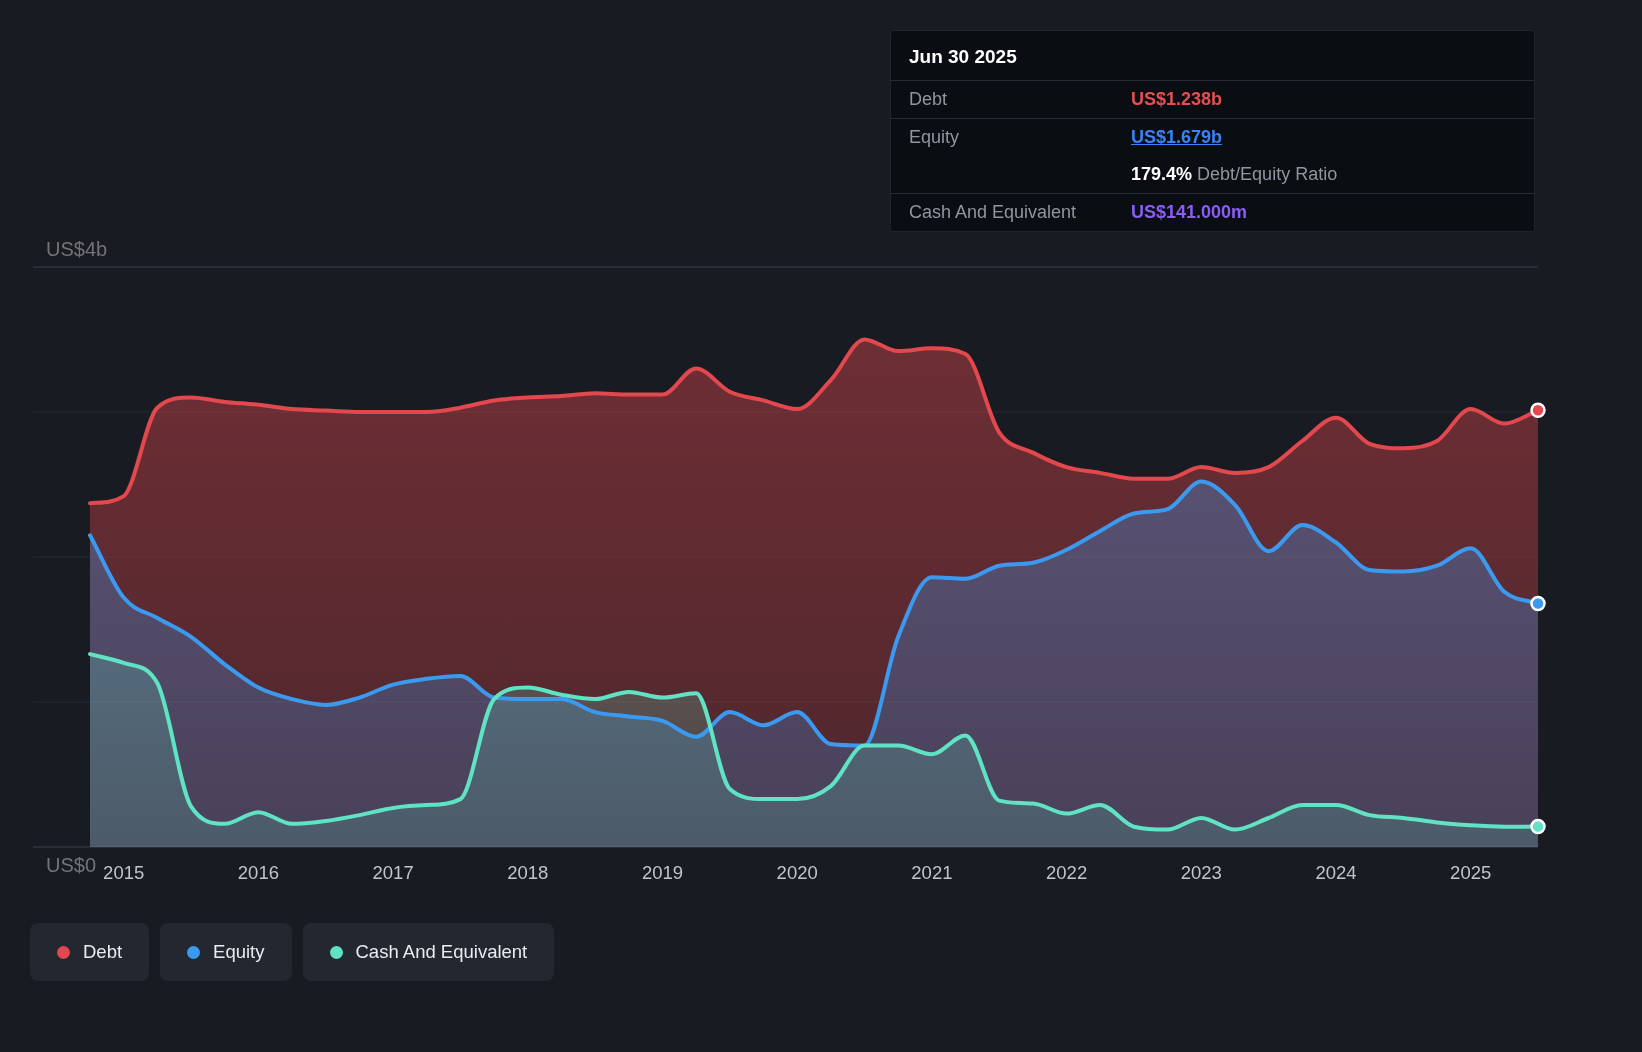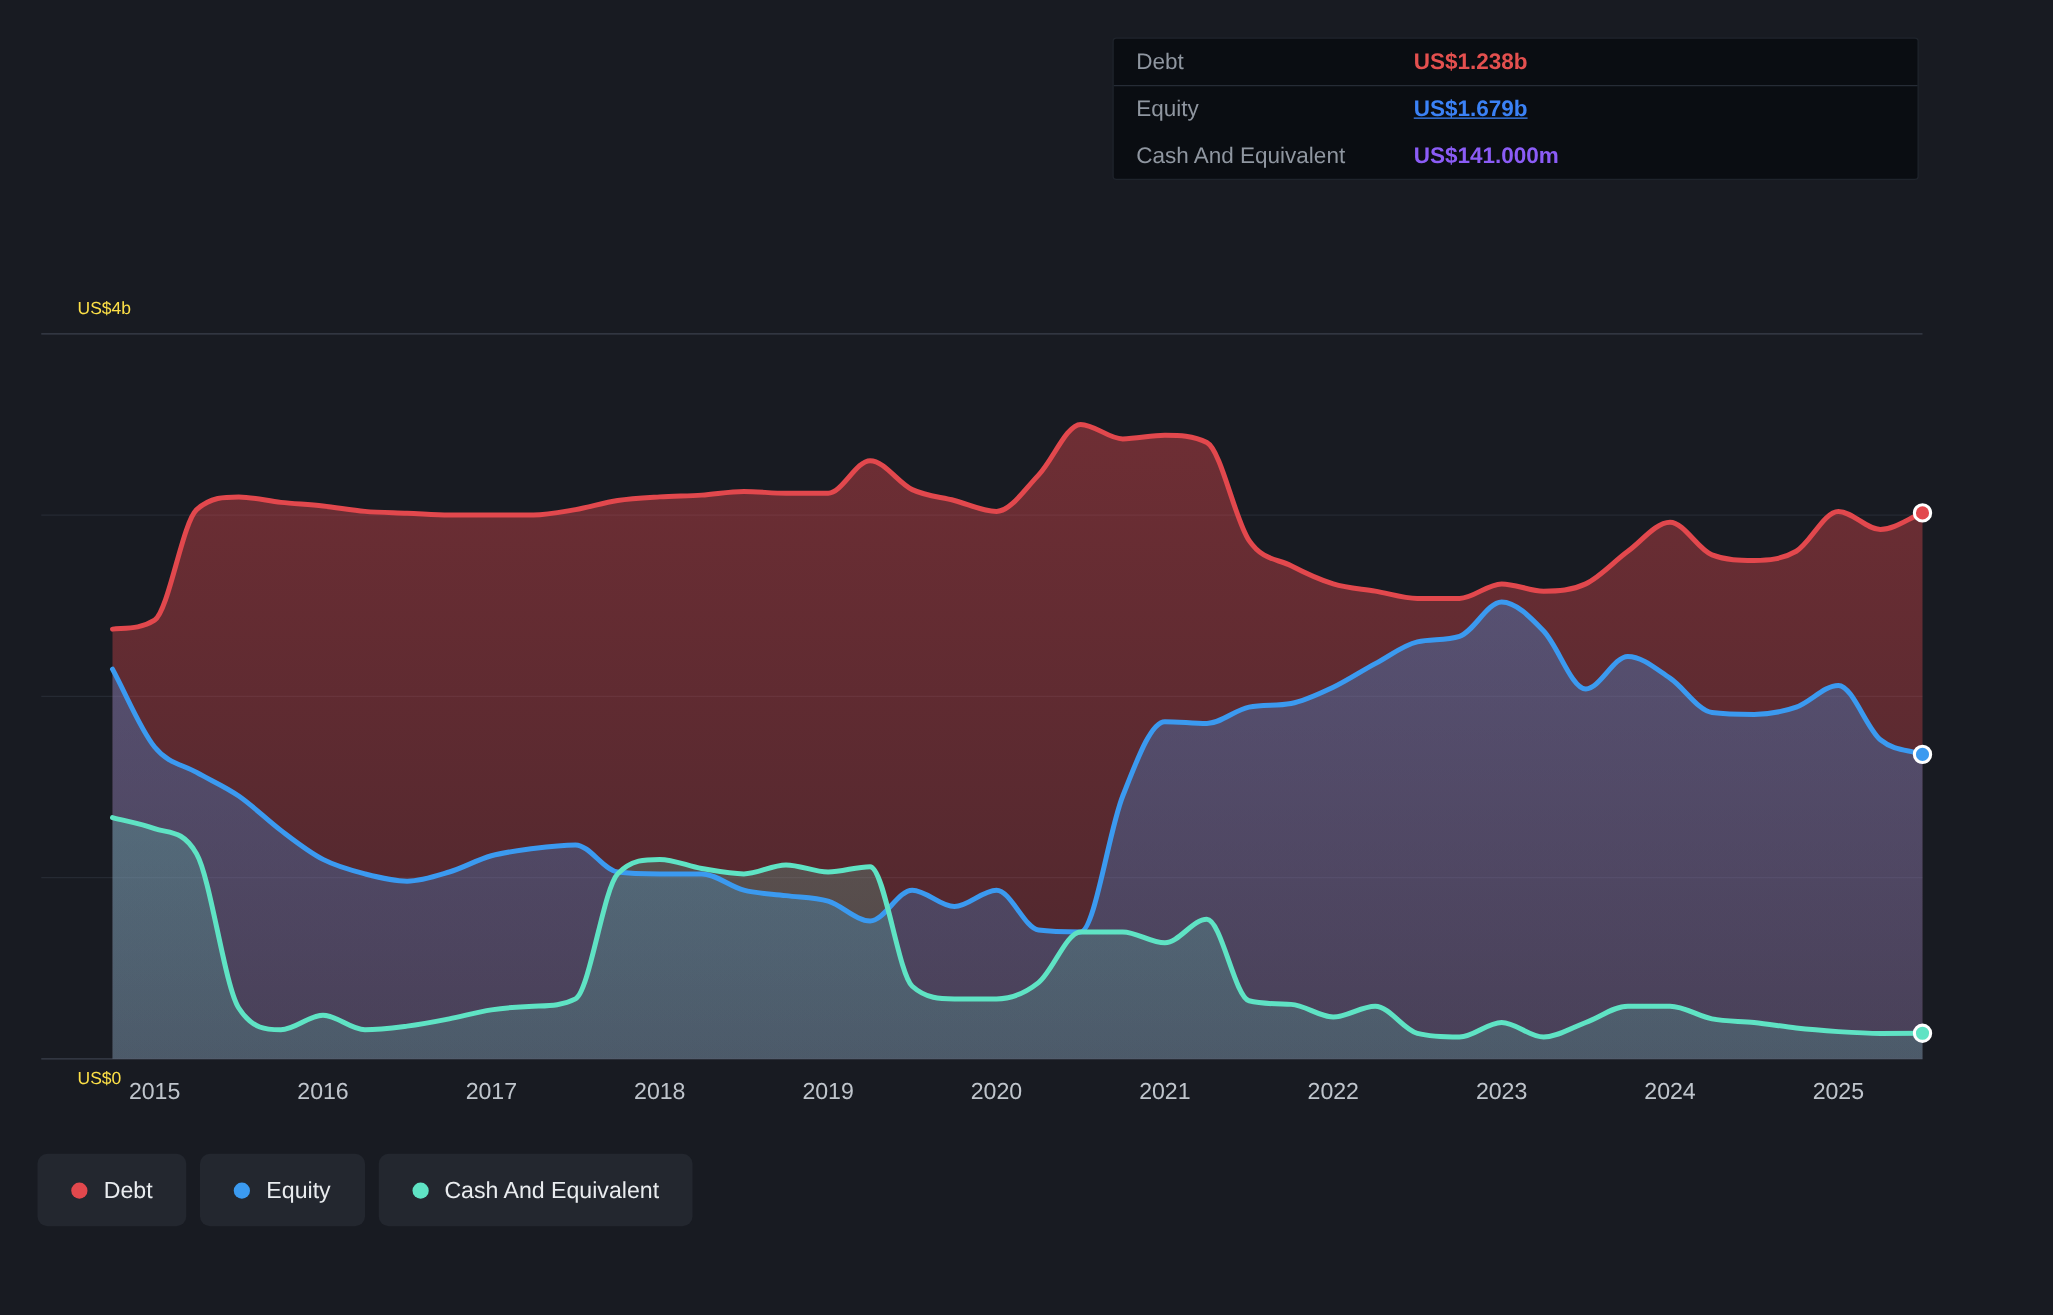--- a/index.html
+++ b/index.html
@@ -86,6 +86,7 @@
   <div class="ylabel bottom">US$0</div>
 
   <div class="tooltip">
+    <div class="tt-title">Jun 30 2025</div>
     <div class="tt-row b">
       <span class="lbl">Debt</span>
       <span class="val debt">US$1.238b</span>

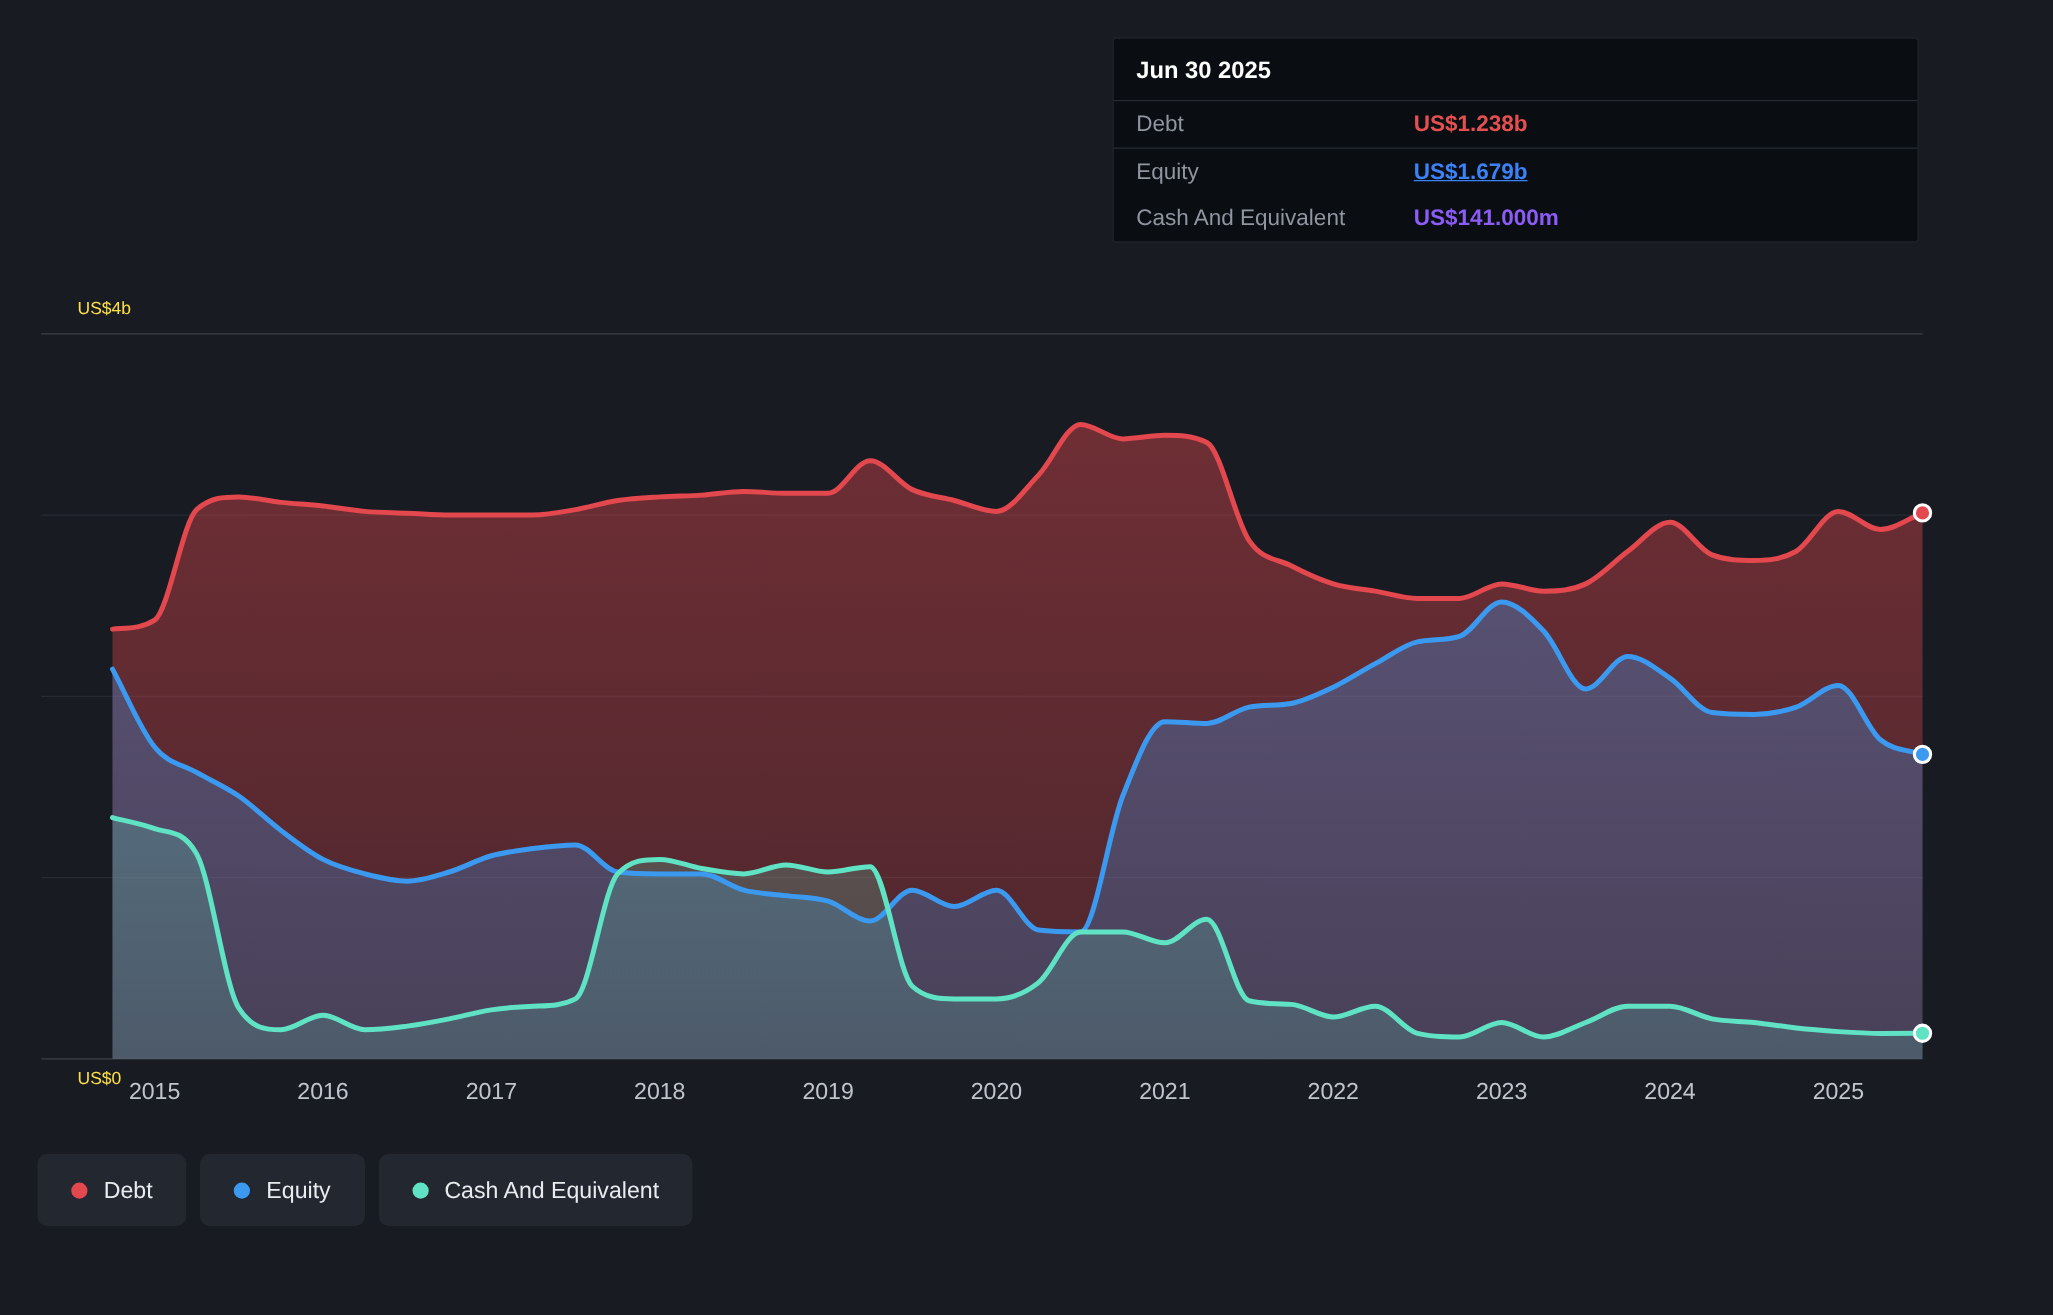--- a/index.html
+++ b/index.html
@@ -95,6 +95,13 @@
       <span class="lbl">Equity</span>
       <span class="val equity">US$1.679b</span>
     </div>
+    <div class="tt-row b">
+      <span class="lbl"></span>
+      <span class="val ratio">
+        <span>179.4%</span>
+        <span class="ratio-rest">Debt/Equity Ratio</span>
+      </span>
+    </div>
     <div class="tt-row">
       <span class="lbl">Cash And Equivalent</span>
       <span class="val cash">US$141.000m</span>

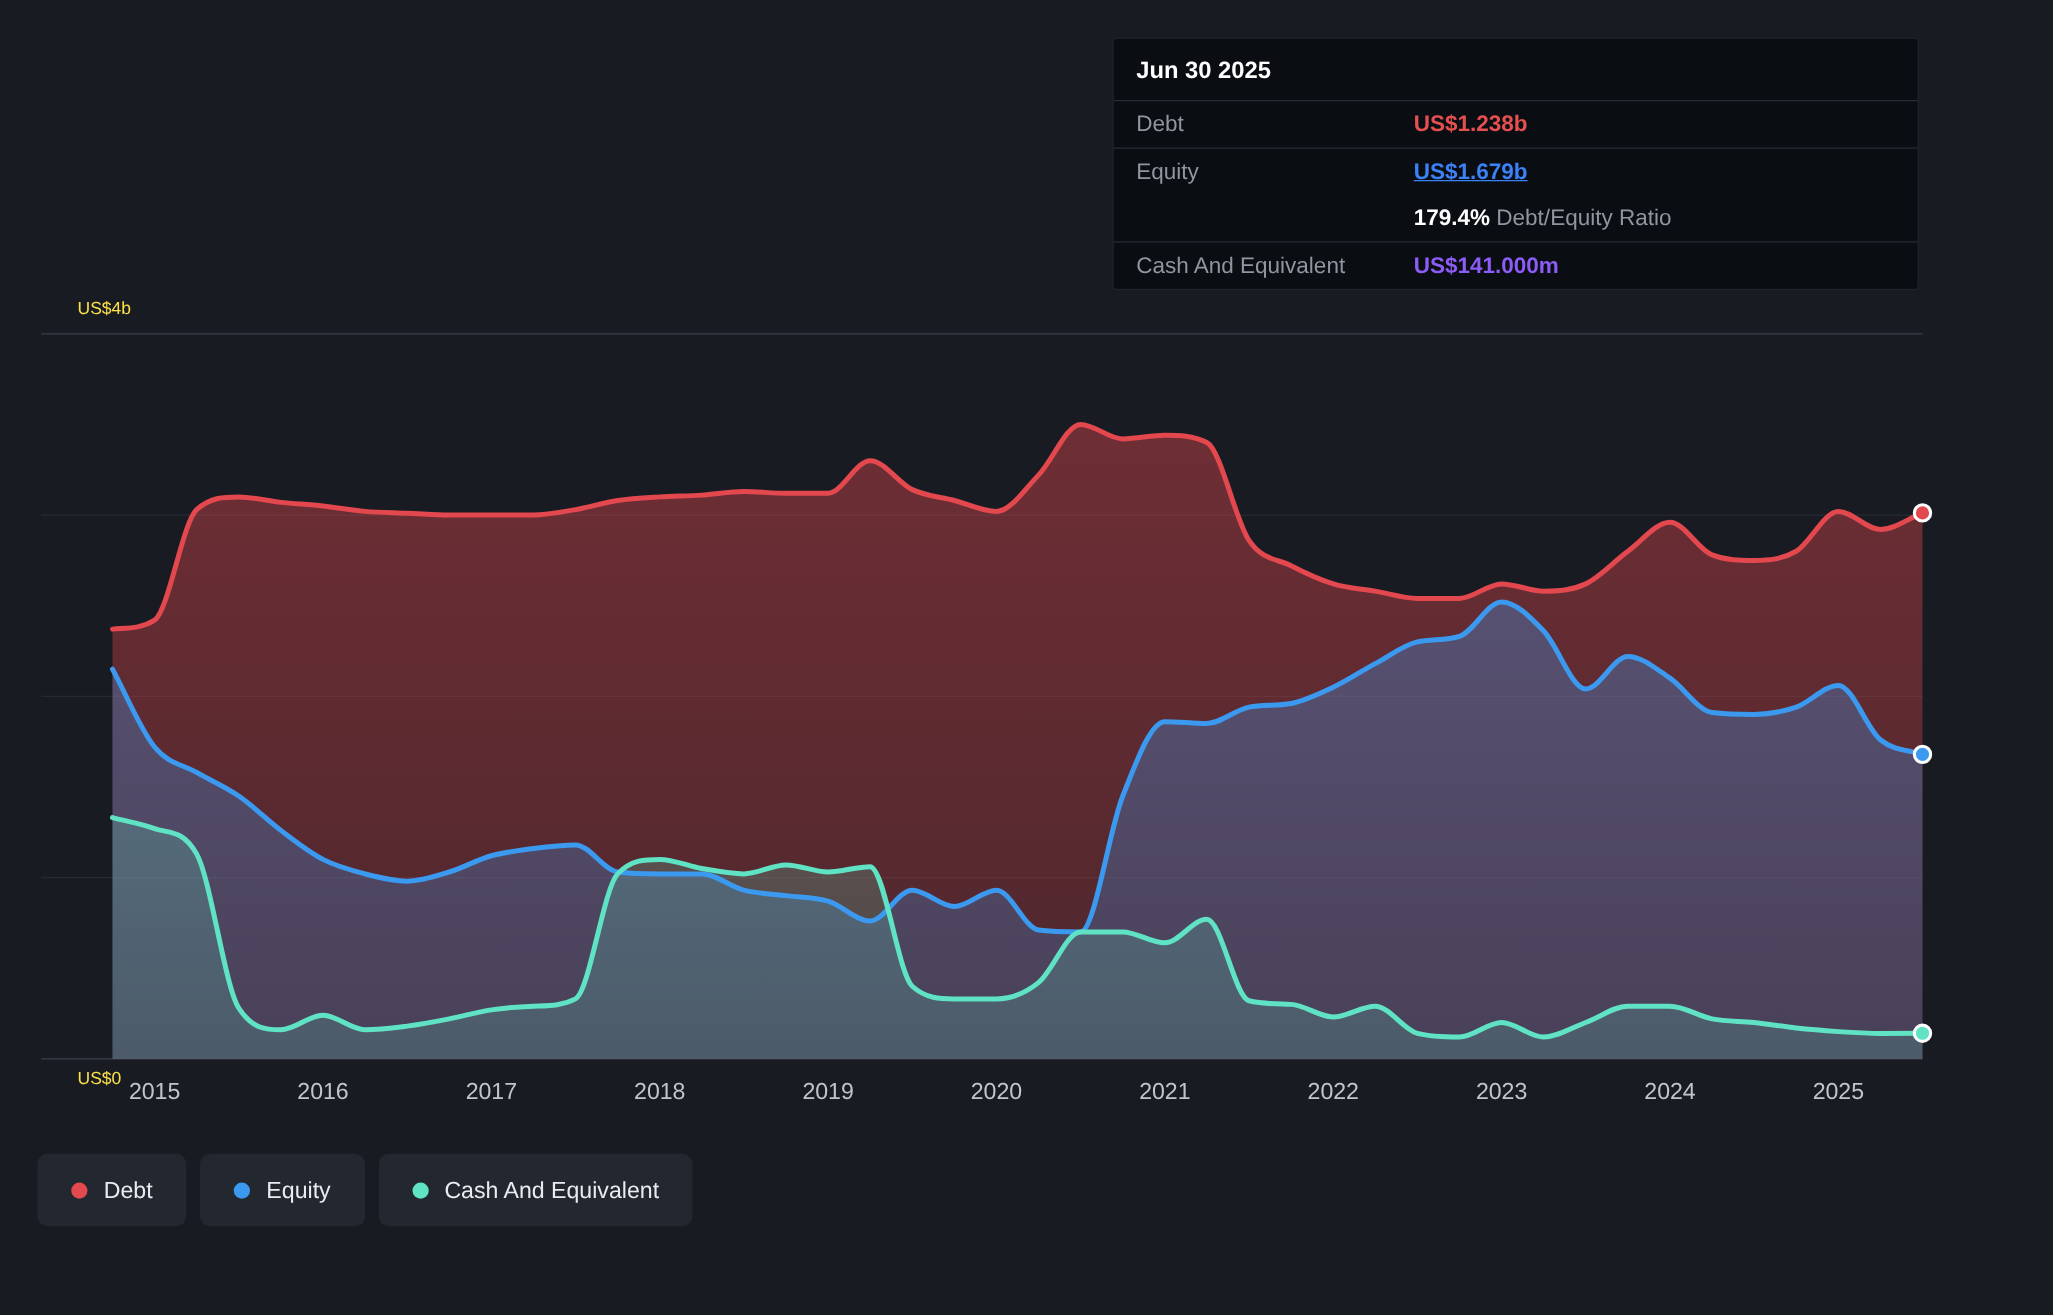--- a/index.html
+++ b/index.html
@@ -9,7 +9,7 @@
 
   #chart-svg { position:absolute; left:0; top:0; }
 
-  .ylabel { position:absolute; color:#fde047; font-size:14px;margin-left:16px; }
+  .ylabel { position:absolute; color:#737373; font-size:20px; }
   .ylabel.top { left:46px; top:238px; }
   .ylabel.bottom { left:46px; top:854px; }
 

